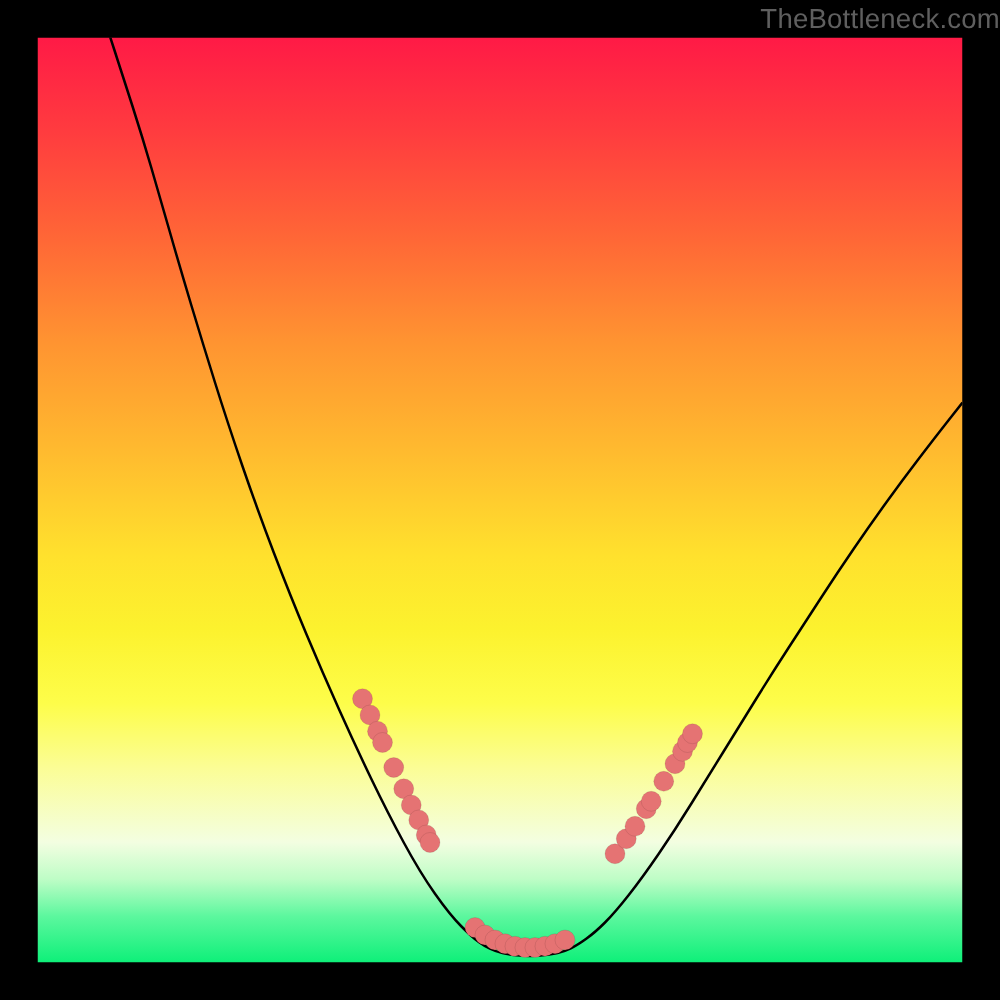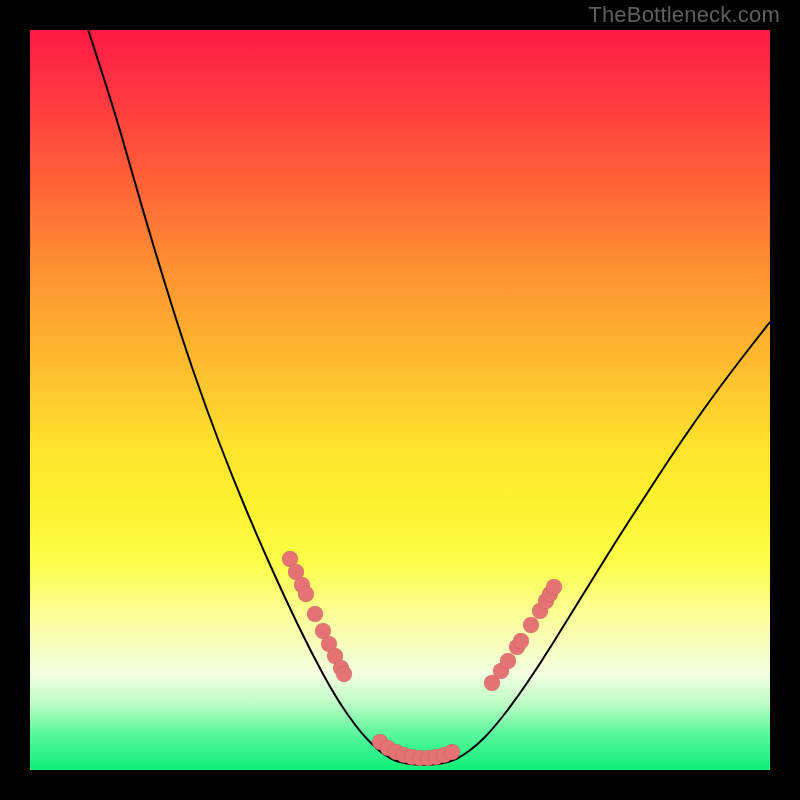--- a/index.html
+++ b/index.html
@@ -20,7 +20,7 @@
   .watermark {
     position: absolute;
     top: 2px;
-    right: 20px;
+    right: 0;
     color: #5f5f5f;
     font-size: 22px;
     font-weight: 500;

